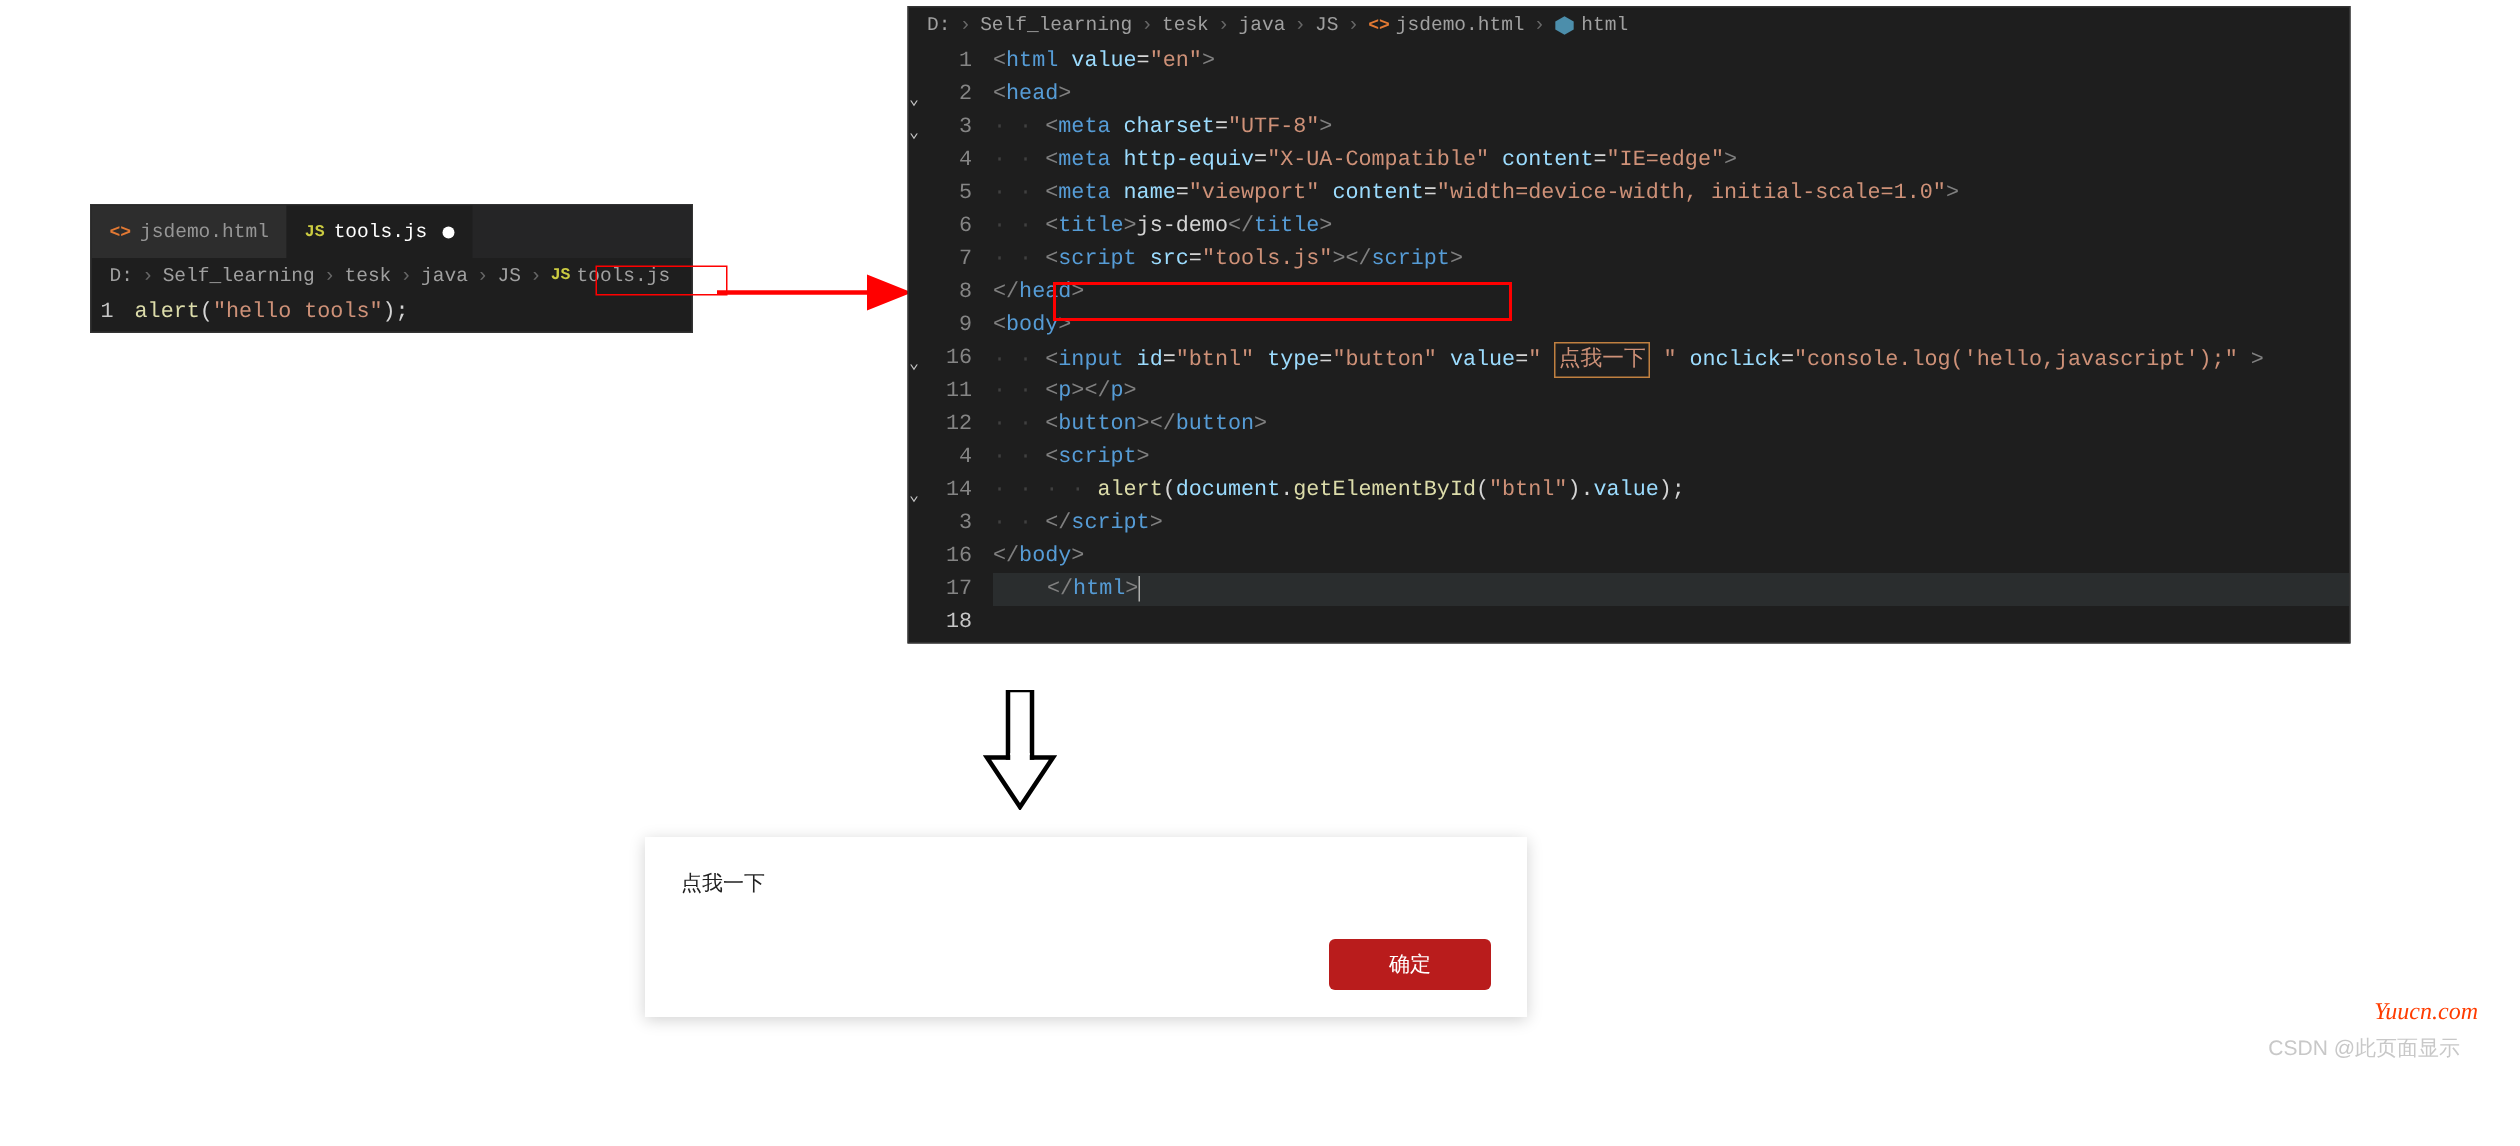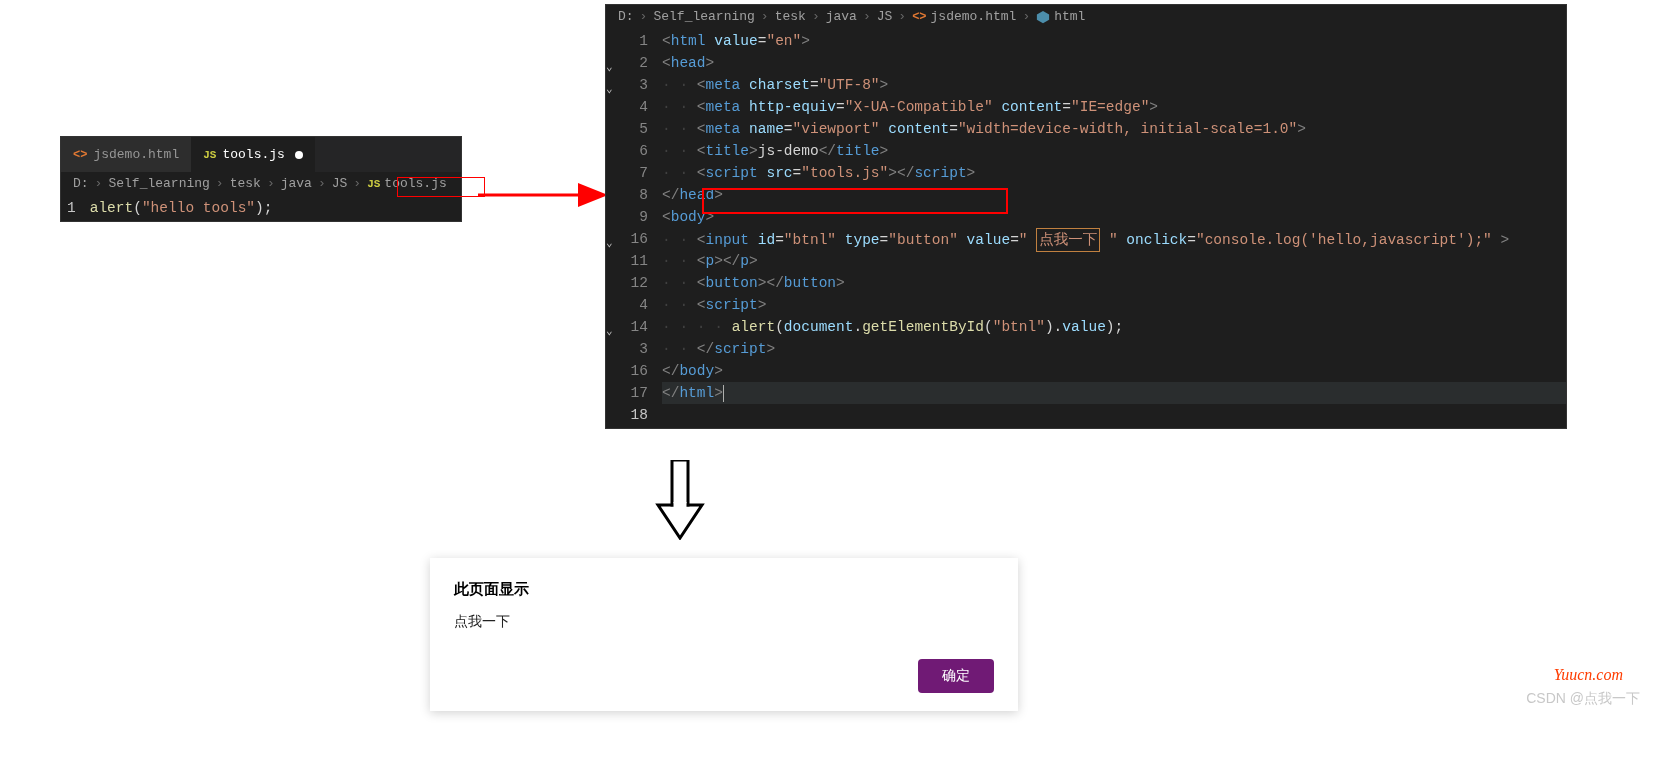--- a/index.html
+++ b/index.html
@@ -77,7 +77,7 @@
   }
   .code-lines { padding: 2px 0; flex: 1; }
   .code-lines .line { height: 22px; line-height: 22px; white-space: pre; }
-  .code-lines .line.hl { background: #2a2d2e; }
+  .code-lines .line.hl { background: #2a2d2e; padding-left: 36px; }
 
   .t-gray { color: #808080; }
   .t-blue { color: #569cd6; }

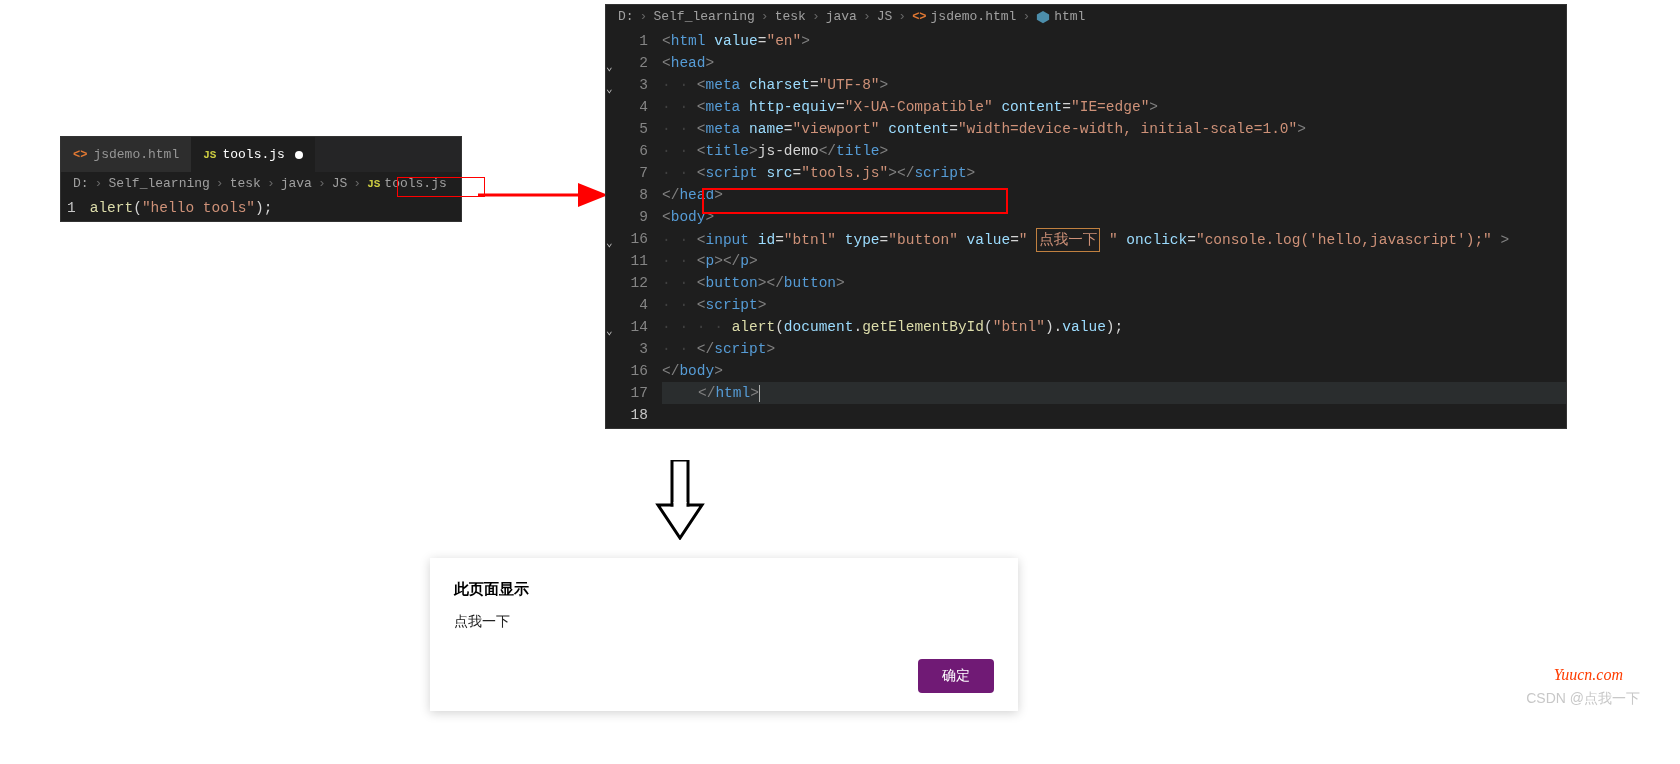--- a/index.html
+++ b/index.html
@@ -280,7 +280,6 @@
 </svg>
 
 <div class="dialog">
-  <div class="dialog-title">此页面显示</div>
   <div class="dialog-msg">点我一下</div>
   <div class="dialog-btns">
     <button class="dialog-btn">确定</button>

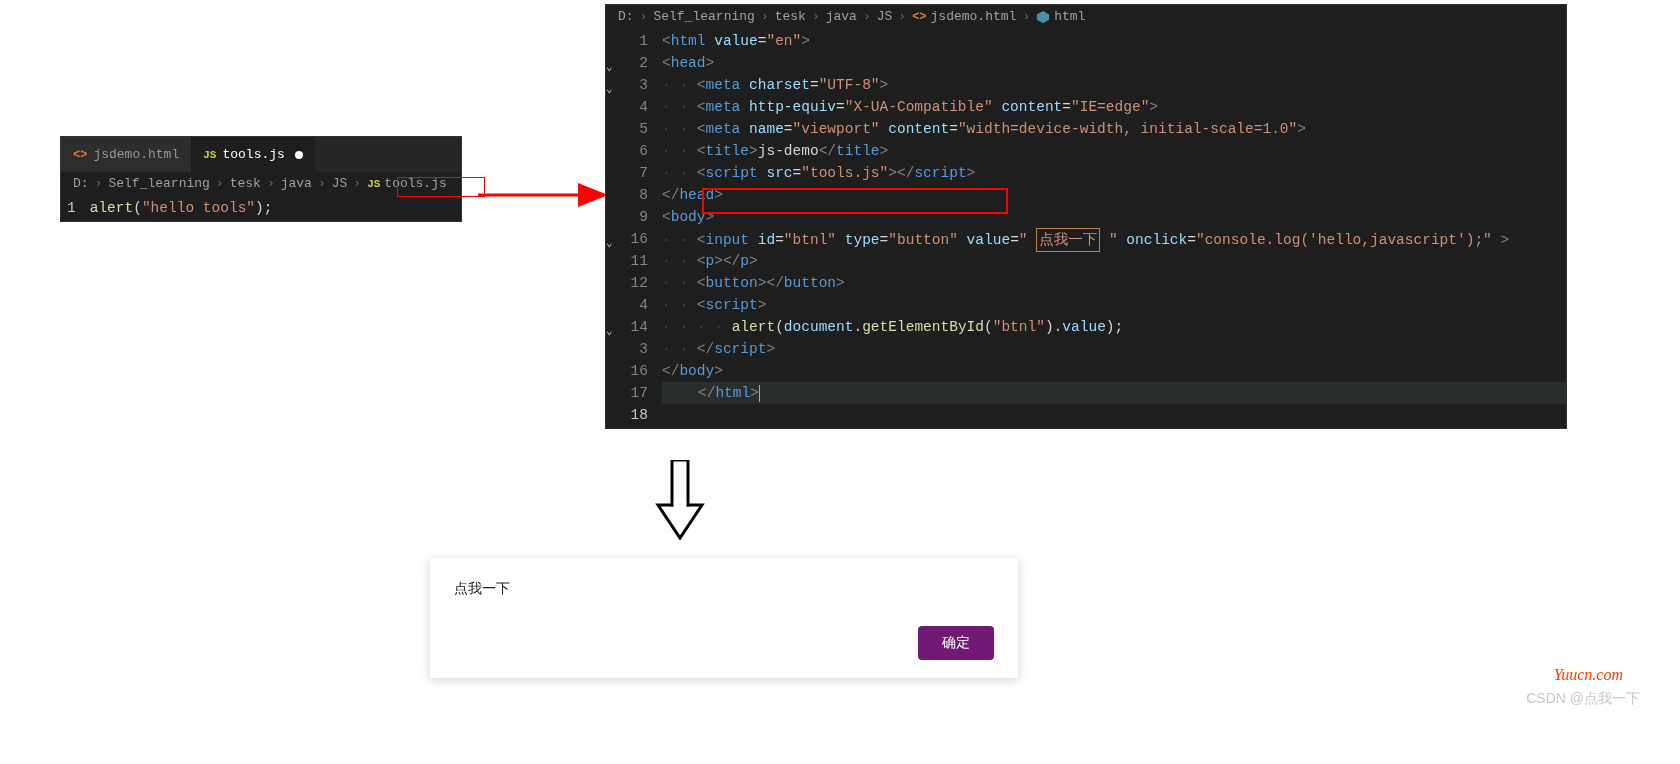--- a/index.html
+++ b/index.html
@@ -132,10 +132,10 @@
   .dialog-msg { font-size: 14px; color: #222; margin-bottom: 28px; }
   .dialog-btns { text-align: right; }
   .dialog-btn {
-    background: #701a75;
+    background: #b91c1c;
     color: #fff;
     border: none;
-    padding: 8px 24px;
+    padding: 8px 40px;
     font-size: 14px;
     border-radius: 4px;
   }

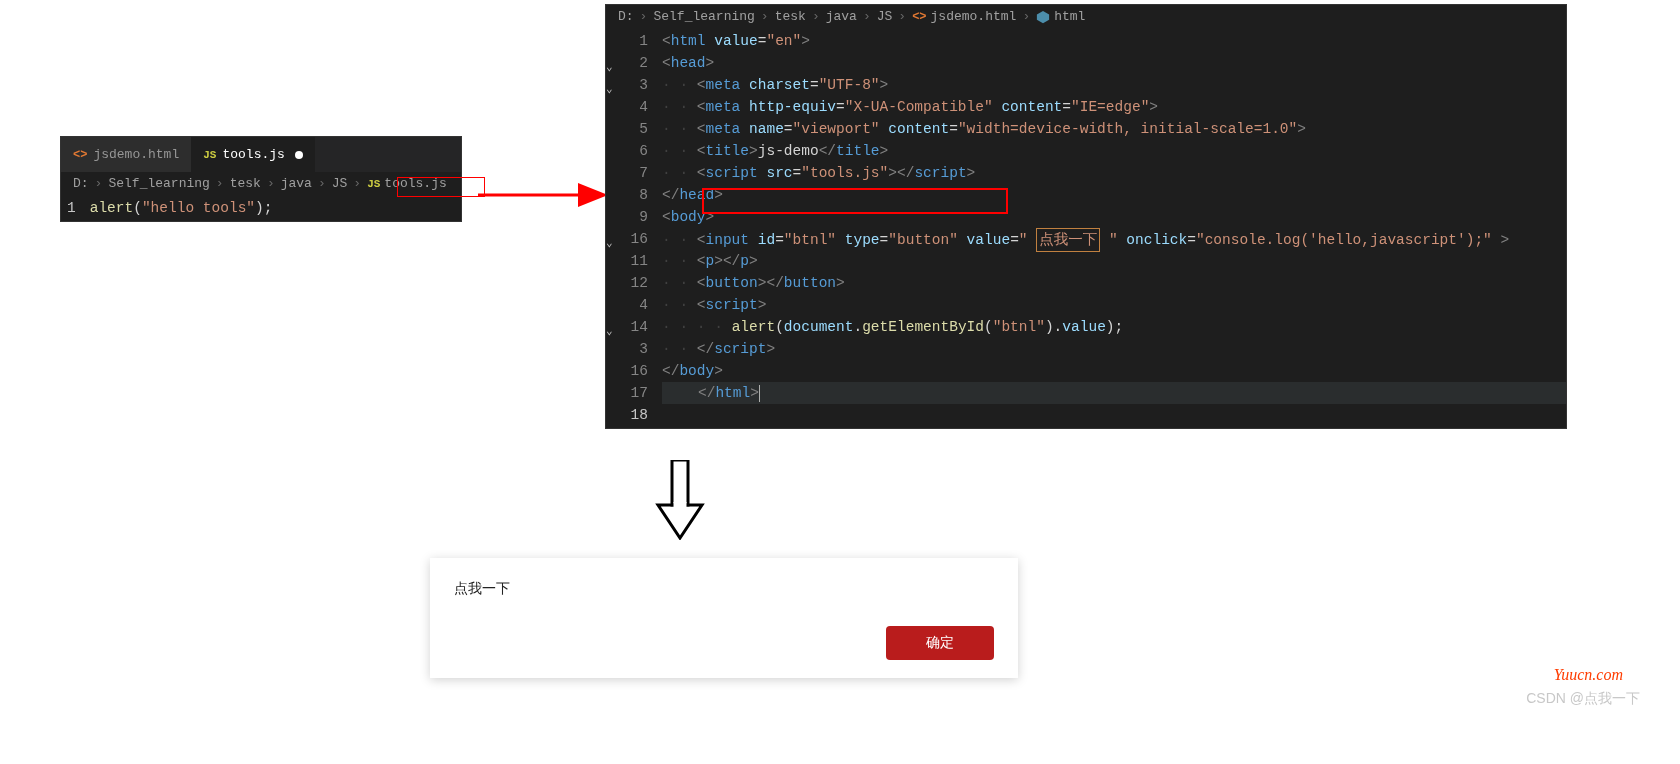--- a/index.html
+++ b/index.html
@@ -142,7 +142,7 @@
 
   .watermark1 {
     position: absolute;
-    right: 57px;
+    right: 28px;
     bottom: 80px;
     color: #ff3c00;
     font-size: 16px;

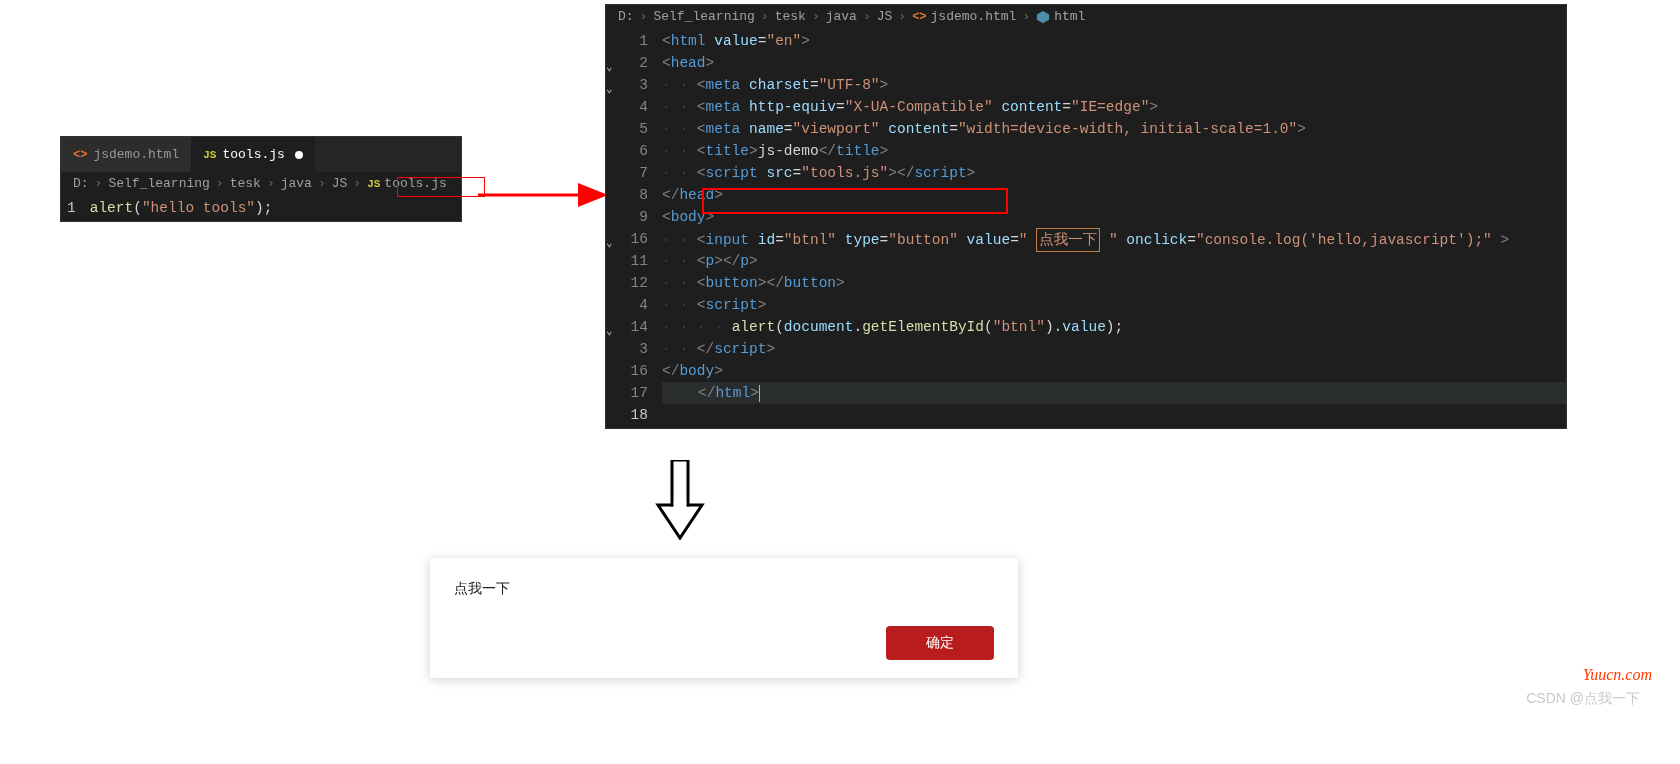--- a/index.html
+++ b/index.html
@@ -287,6 +287,6 @@
 </div>
 
 <div class="watermark1">Yuucn.com</div>
-<div class="watermark2">CSDN @点我一下</div>
+<div class="watermark2">CSDN @此页面显示</div>
 
 </body></html>

